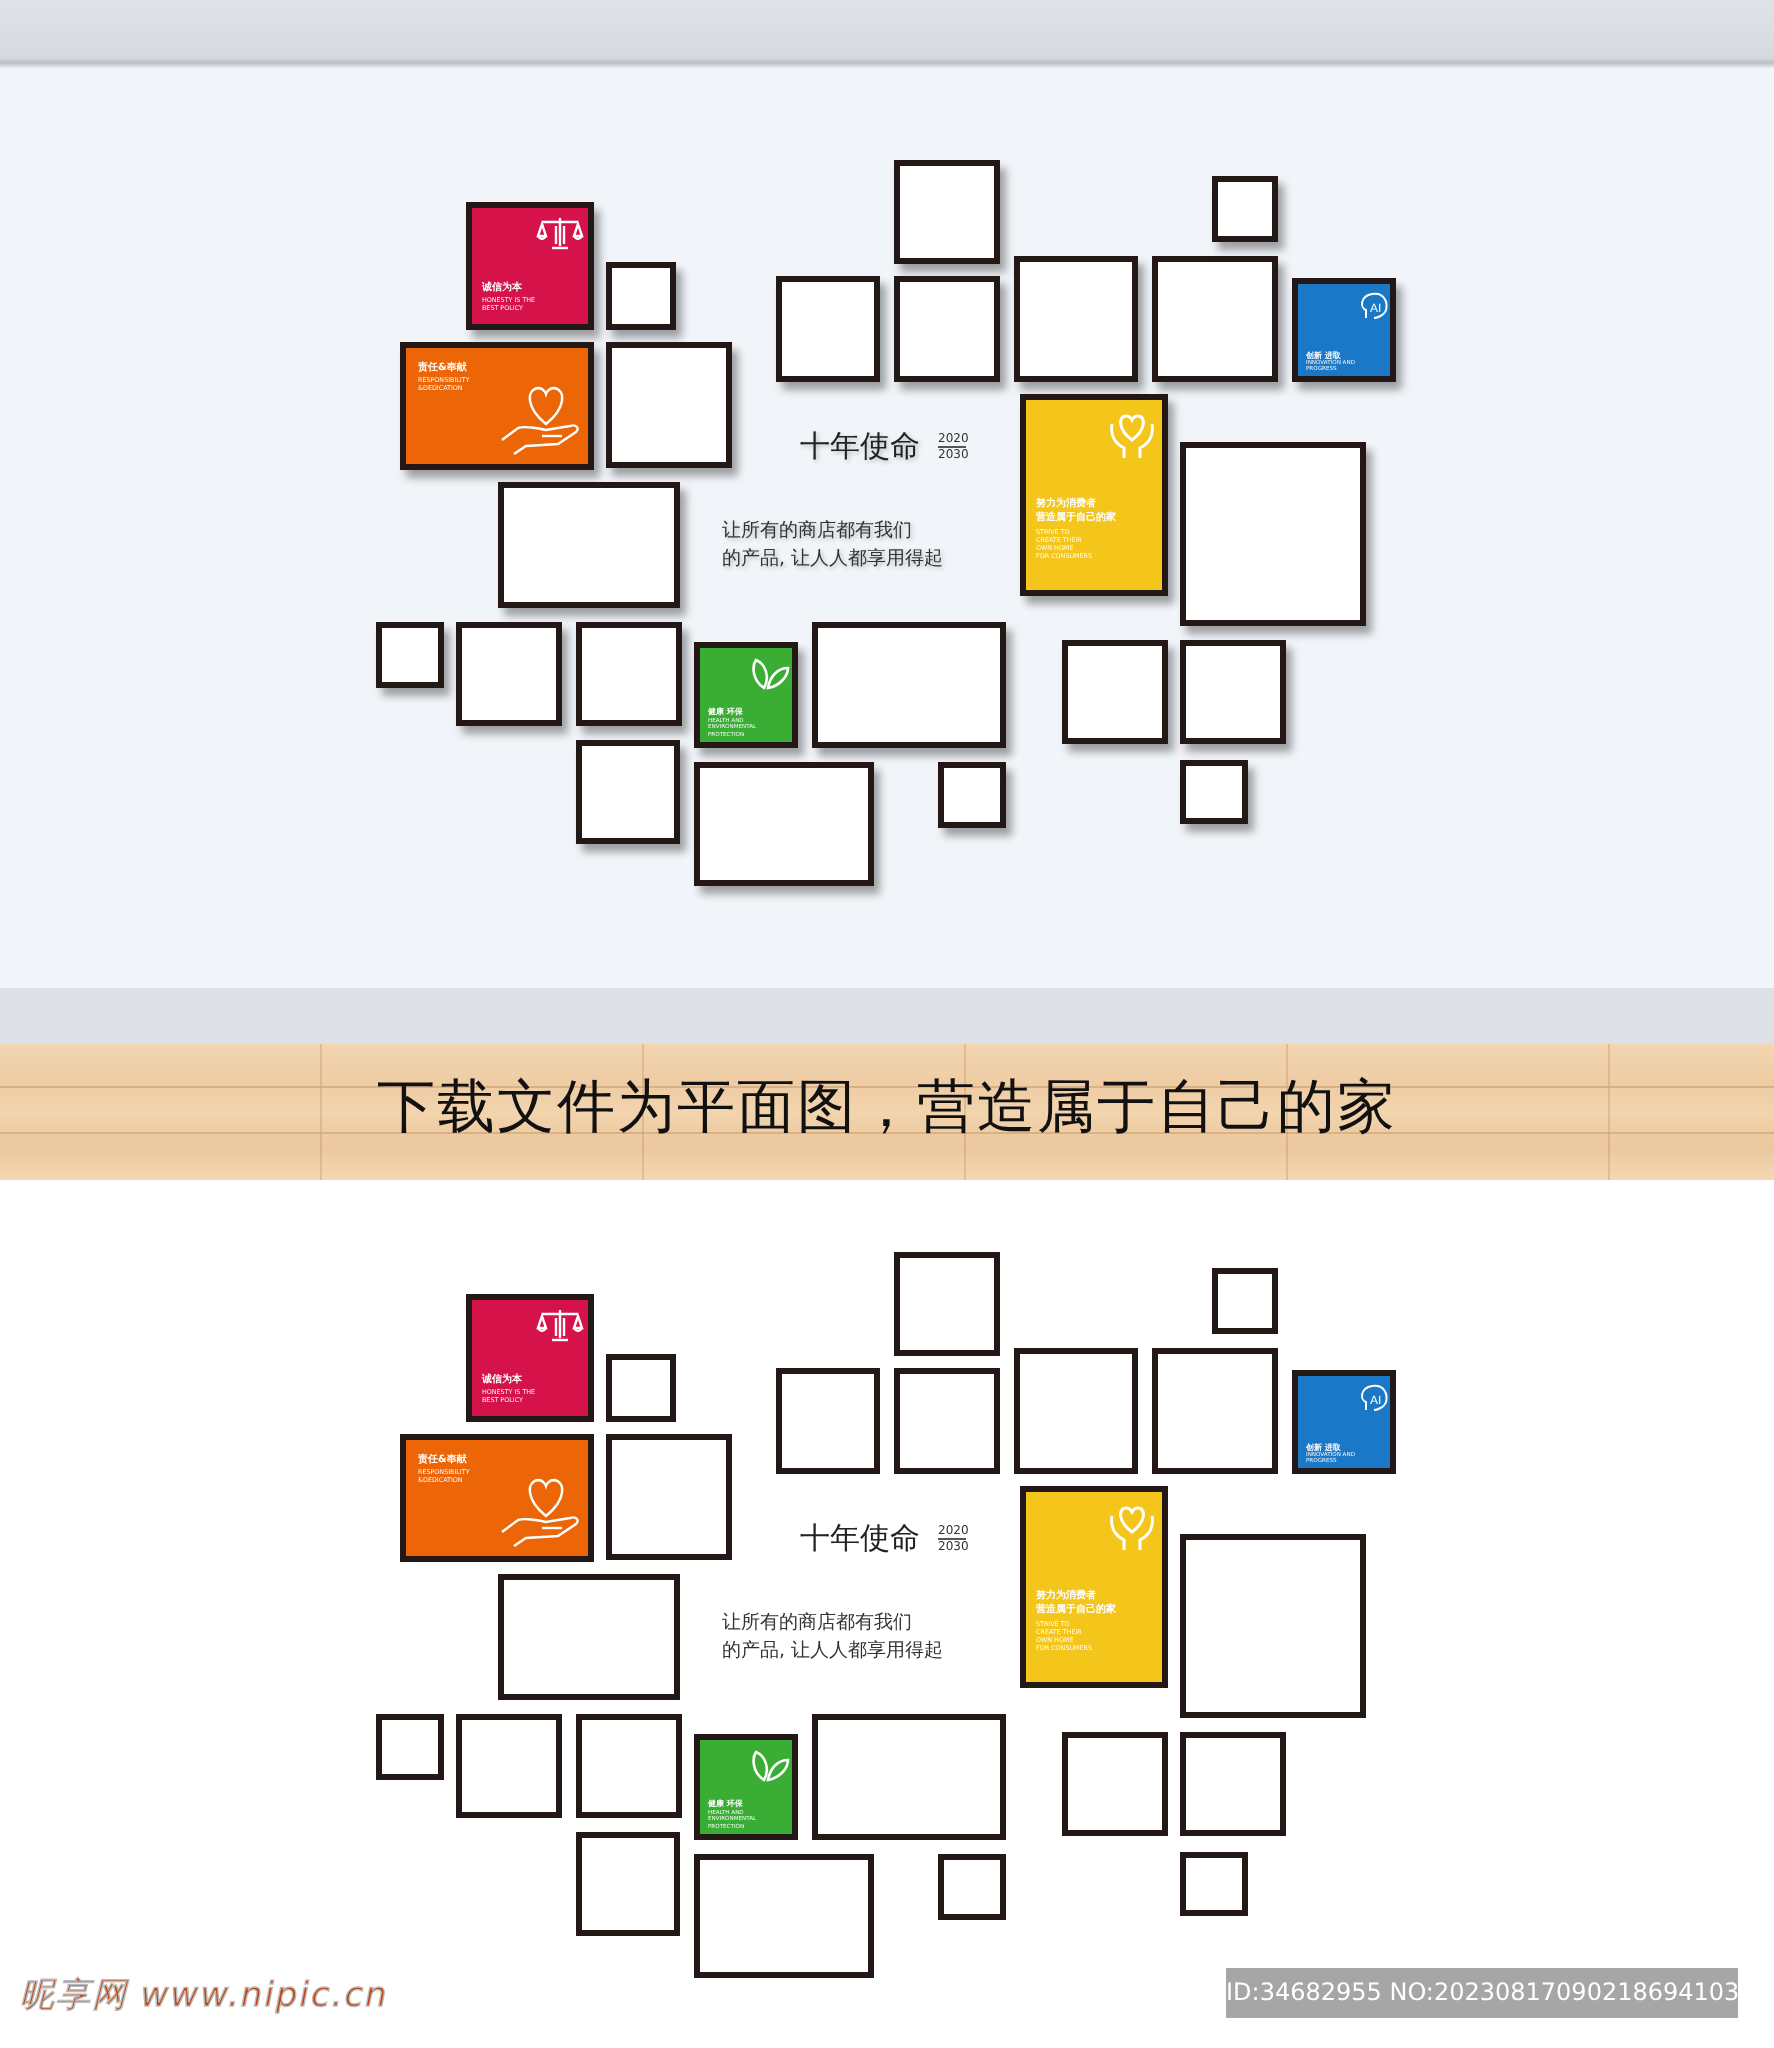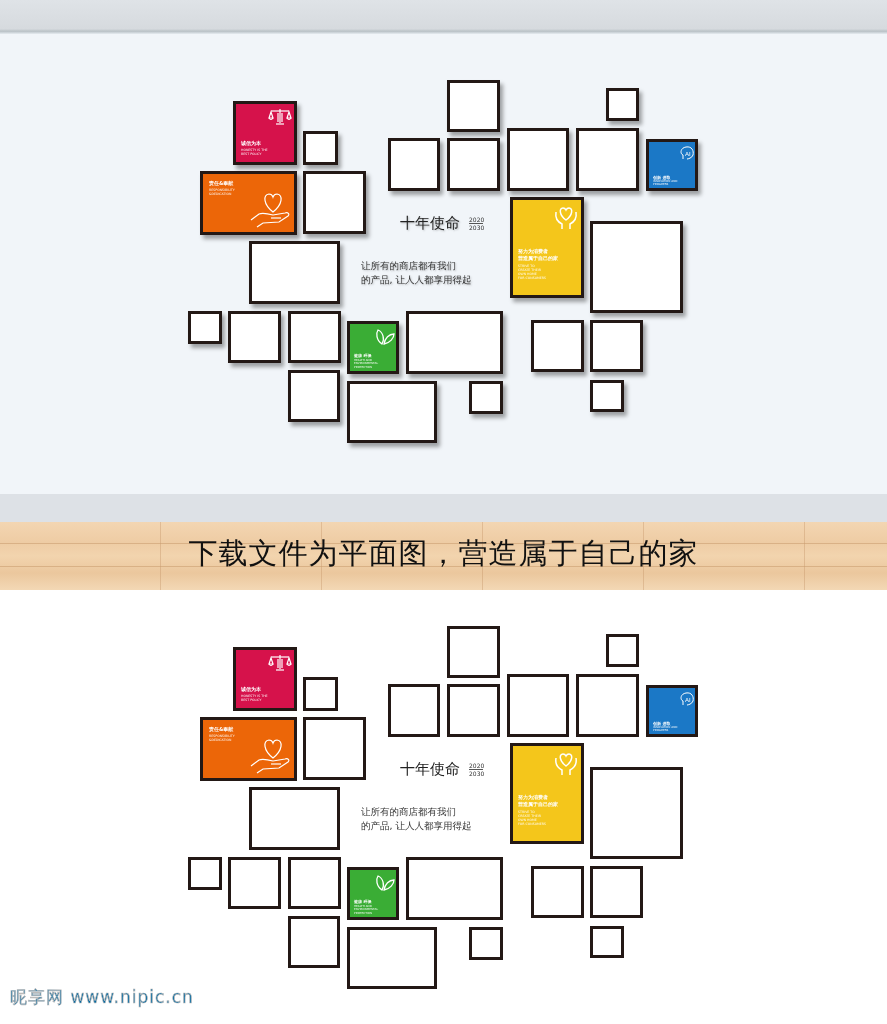--- a/index.html
+++ b/index.html
@@ -35,8 +35,8 @@
   .mission-line { position: absolute; font-size: 9.5px; color: #333; white-space: nowrap; line-height: 13px; }
   .group.shadowed .mission-title, .group.shadowed .mission-line { text-shadow: 1px 1px 2px rgba(0,0,0,0.25); }
 
-  .watermark-logo { position: absolute; left: 10px; top: 986px; font-size: 17px; color: #0369a1;
-    -webkit-text-stroke: 0.7px #bbb; letter-spacing: 1px; white-space: nowrap; }
+  .watermark-logo { position: absolute; left: 10px; top: 986px; font-size: 17px; color: #c2410c;
+    -webkit-text-stroke: 0.7px #bbb; font-style: italic; letter-spacing: 1px; white-space: nowrap; }
   .watermark-id { position: absolute; left: 613px; top: 984px; width: 256px; height: 25px;
     background: #a6a6a6; color: #fff; font-size: 12px; line-height: 25px; text-align: center; white-space: nowrap; }
 </style>

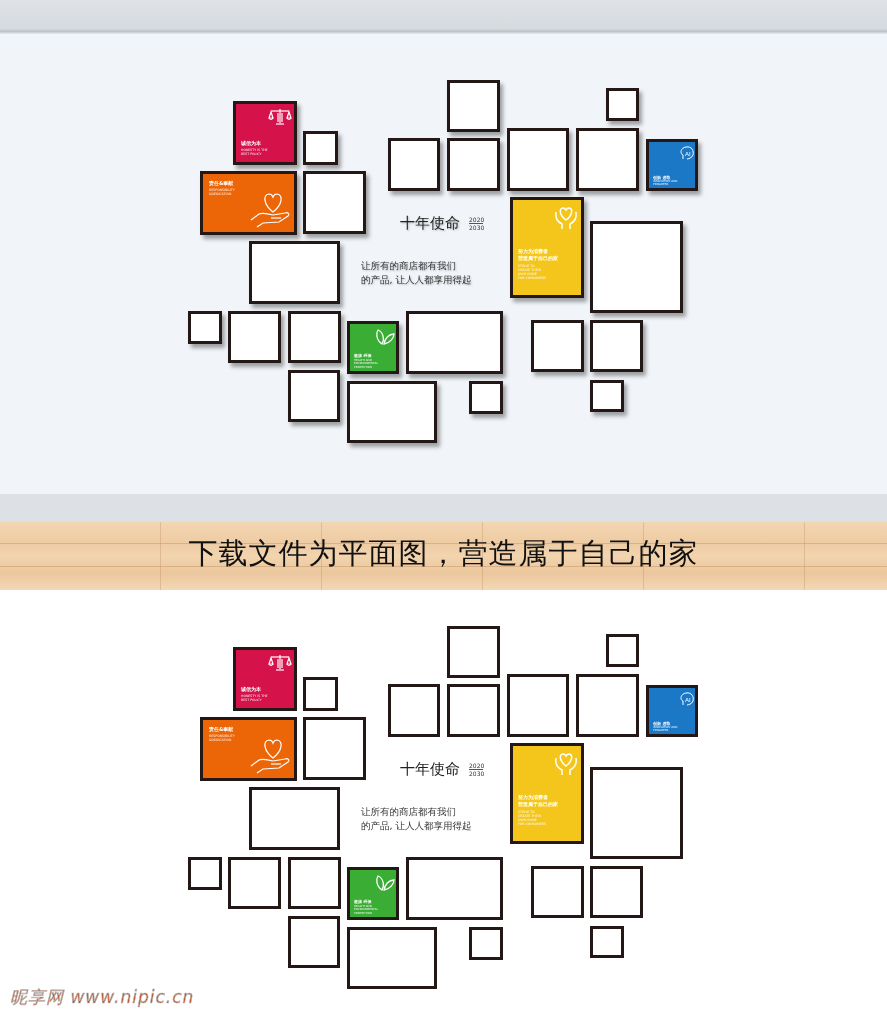--- a/index.html
+++ b/index.html
@@ -251,6 +251,7 @@
 </div>
 
   <div class="watermark-logo">昵享网 www.nipic.cn</div>
+  <div class="watermark-id">ID:34682955 NO:20230817090218694103</div>
 </div>
 
 </body></html>

